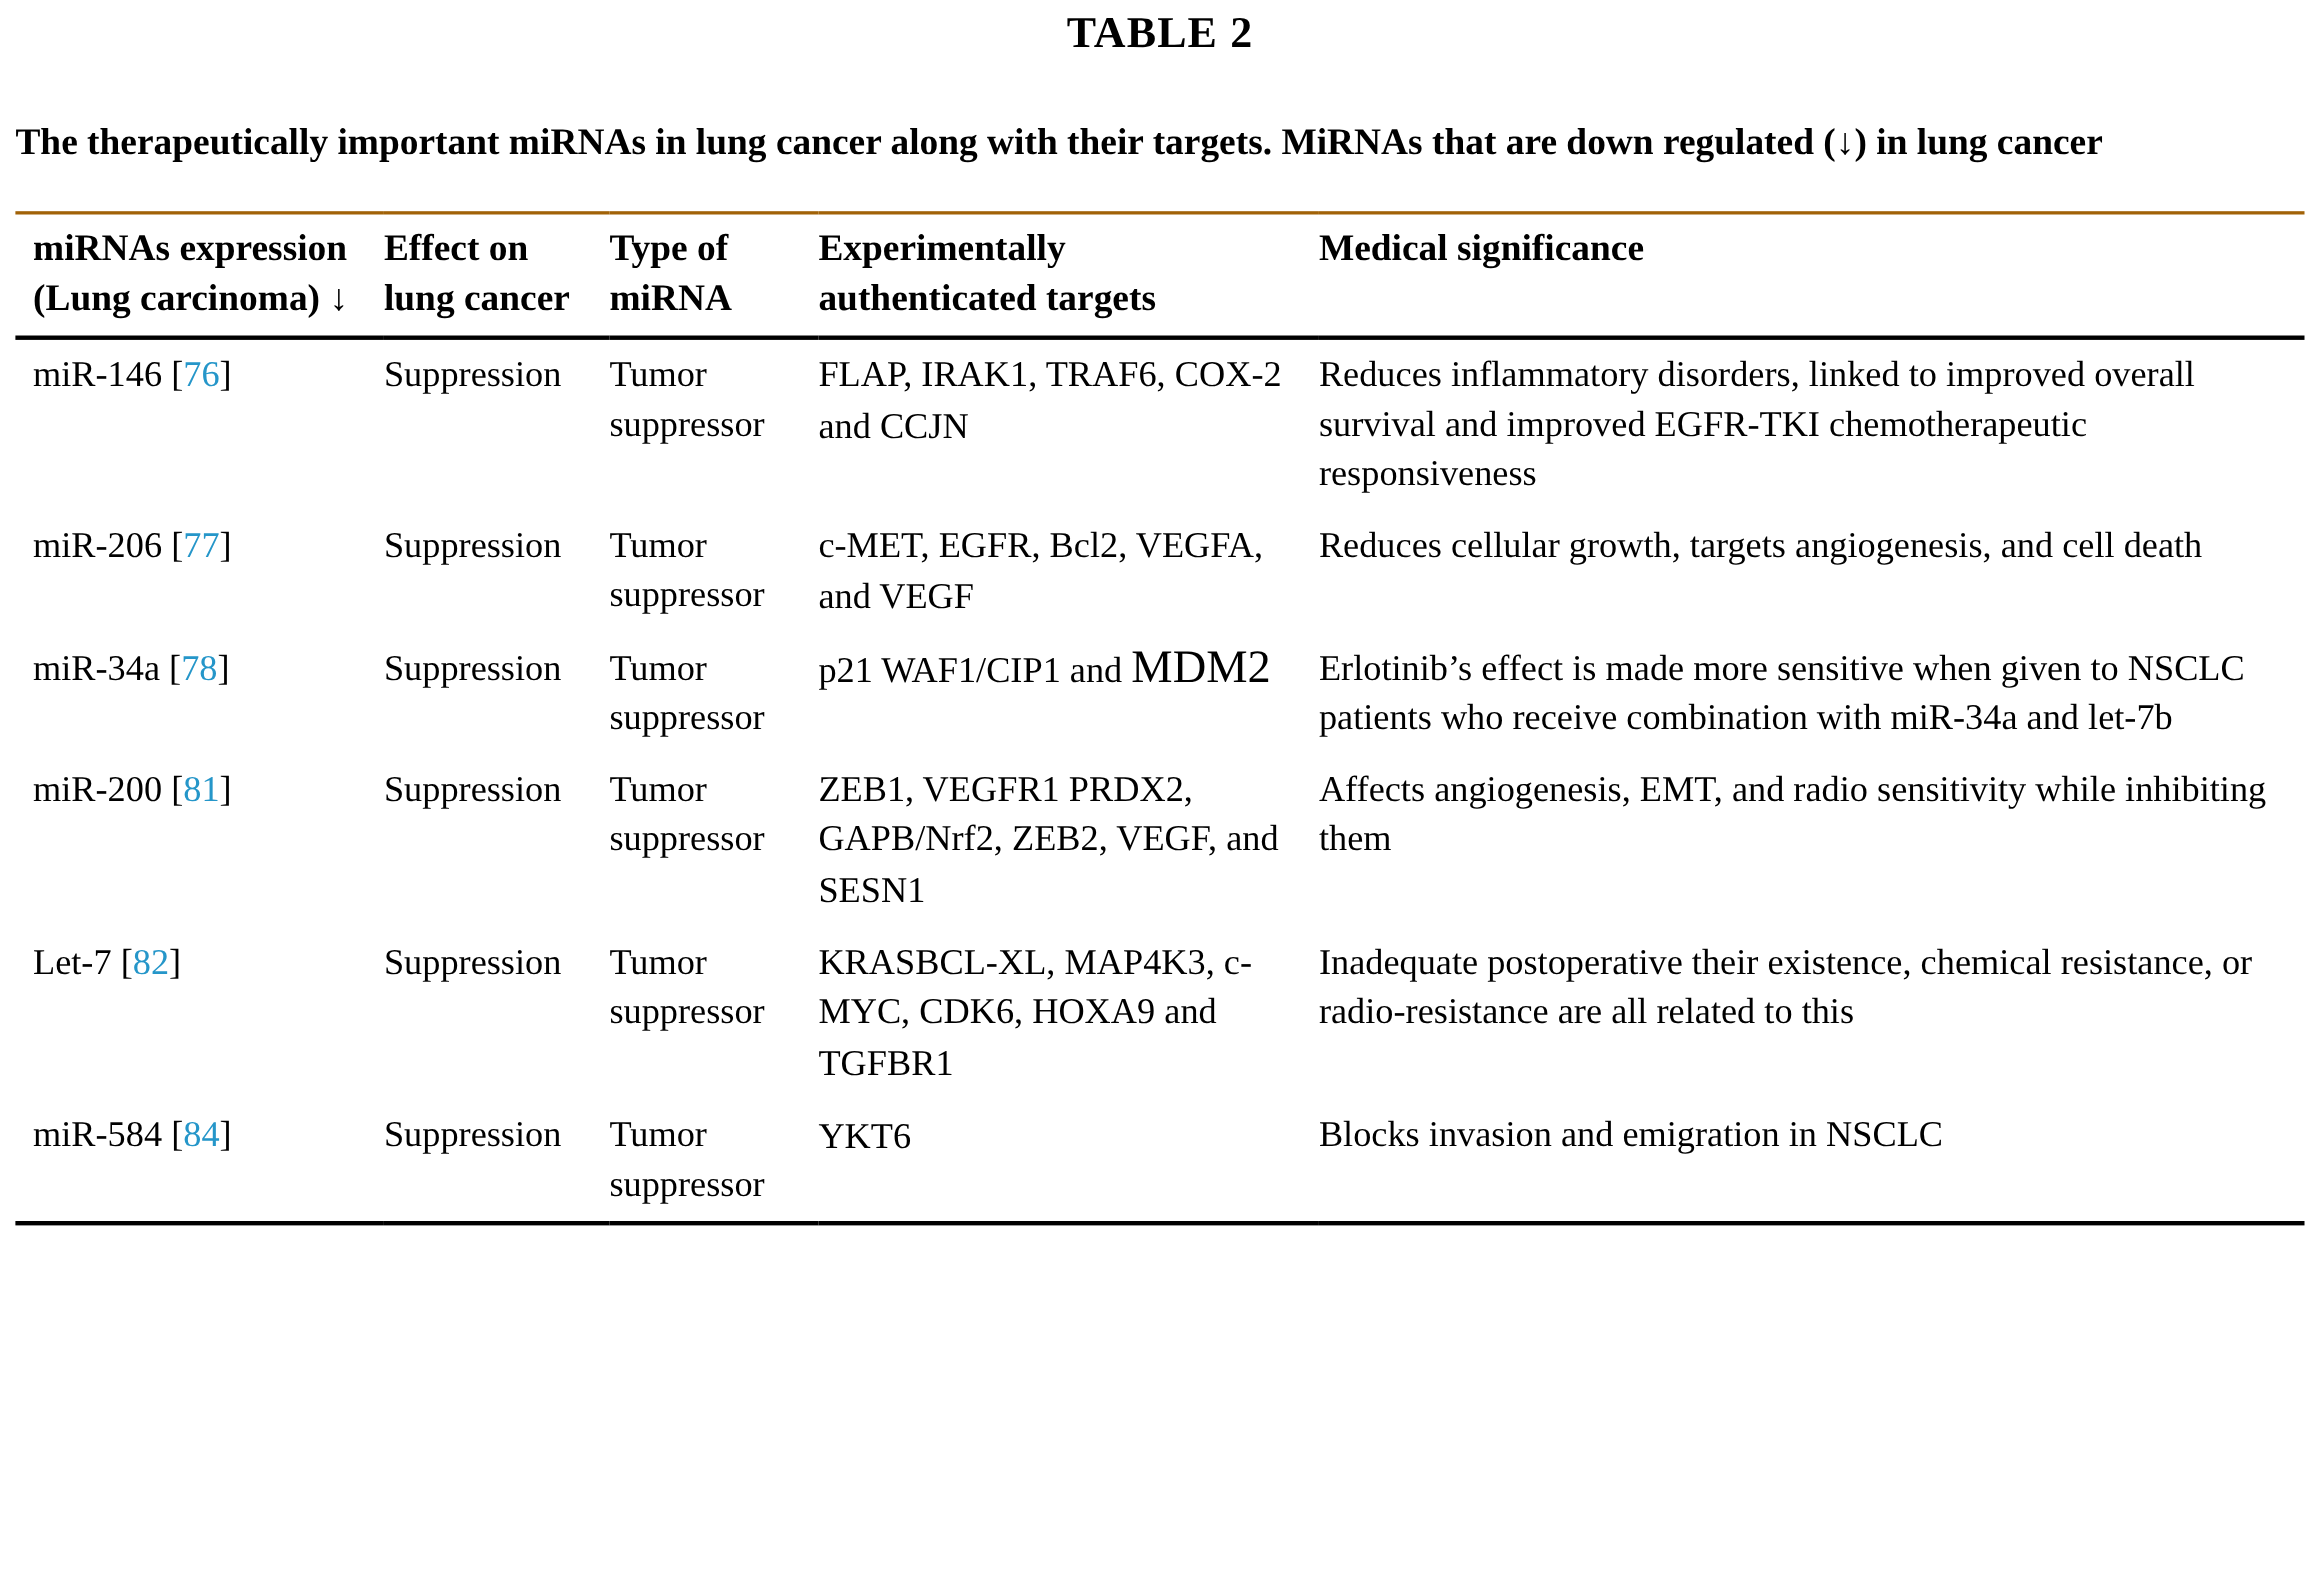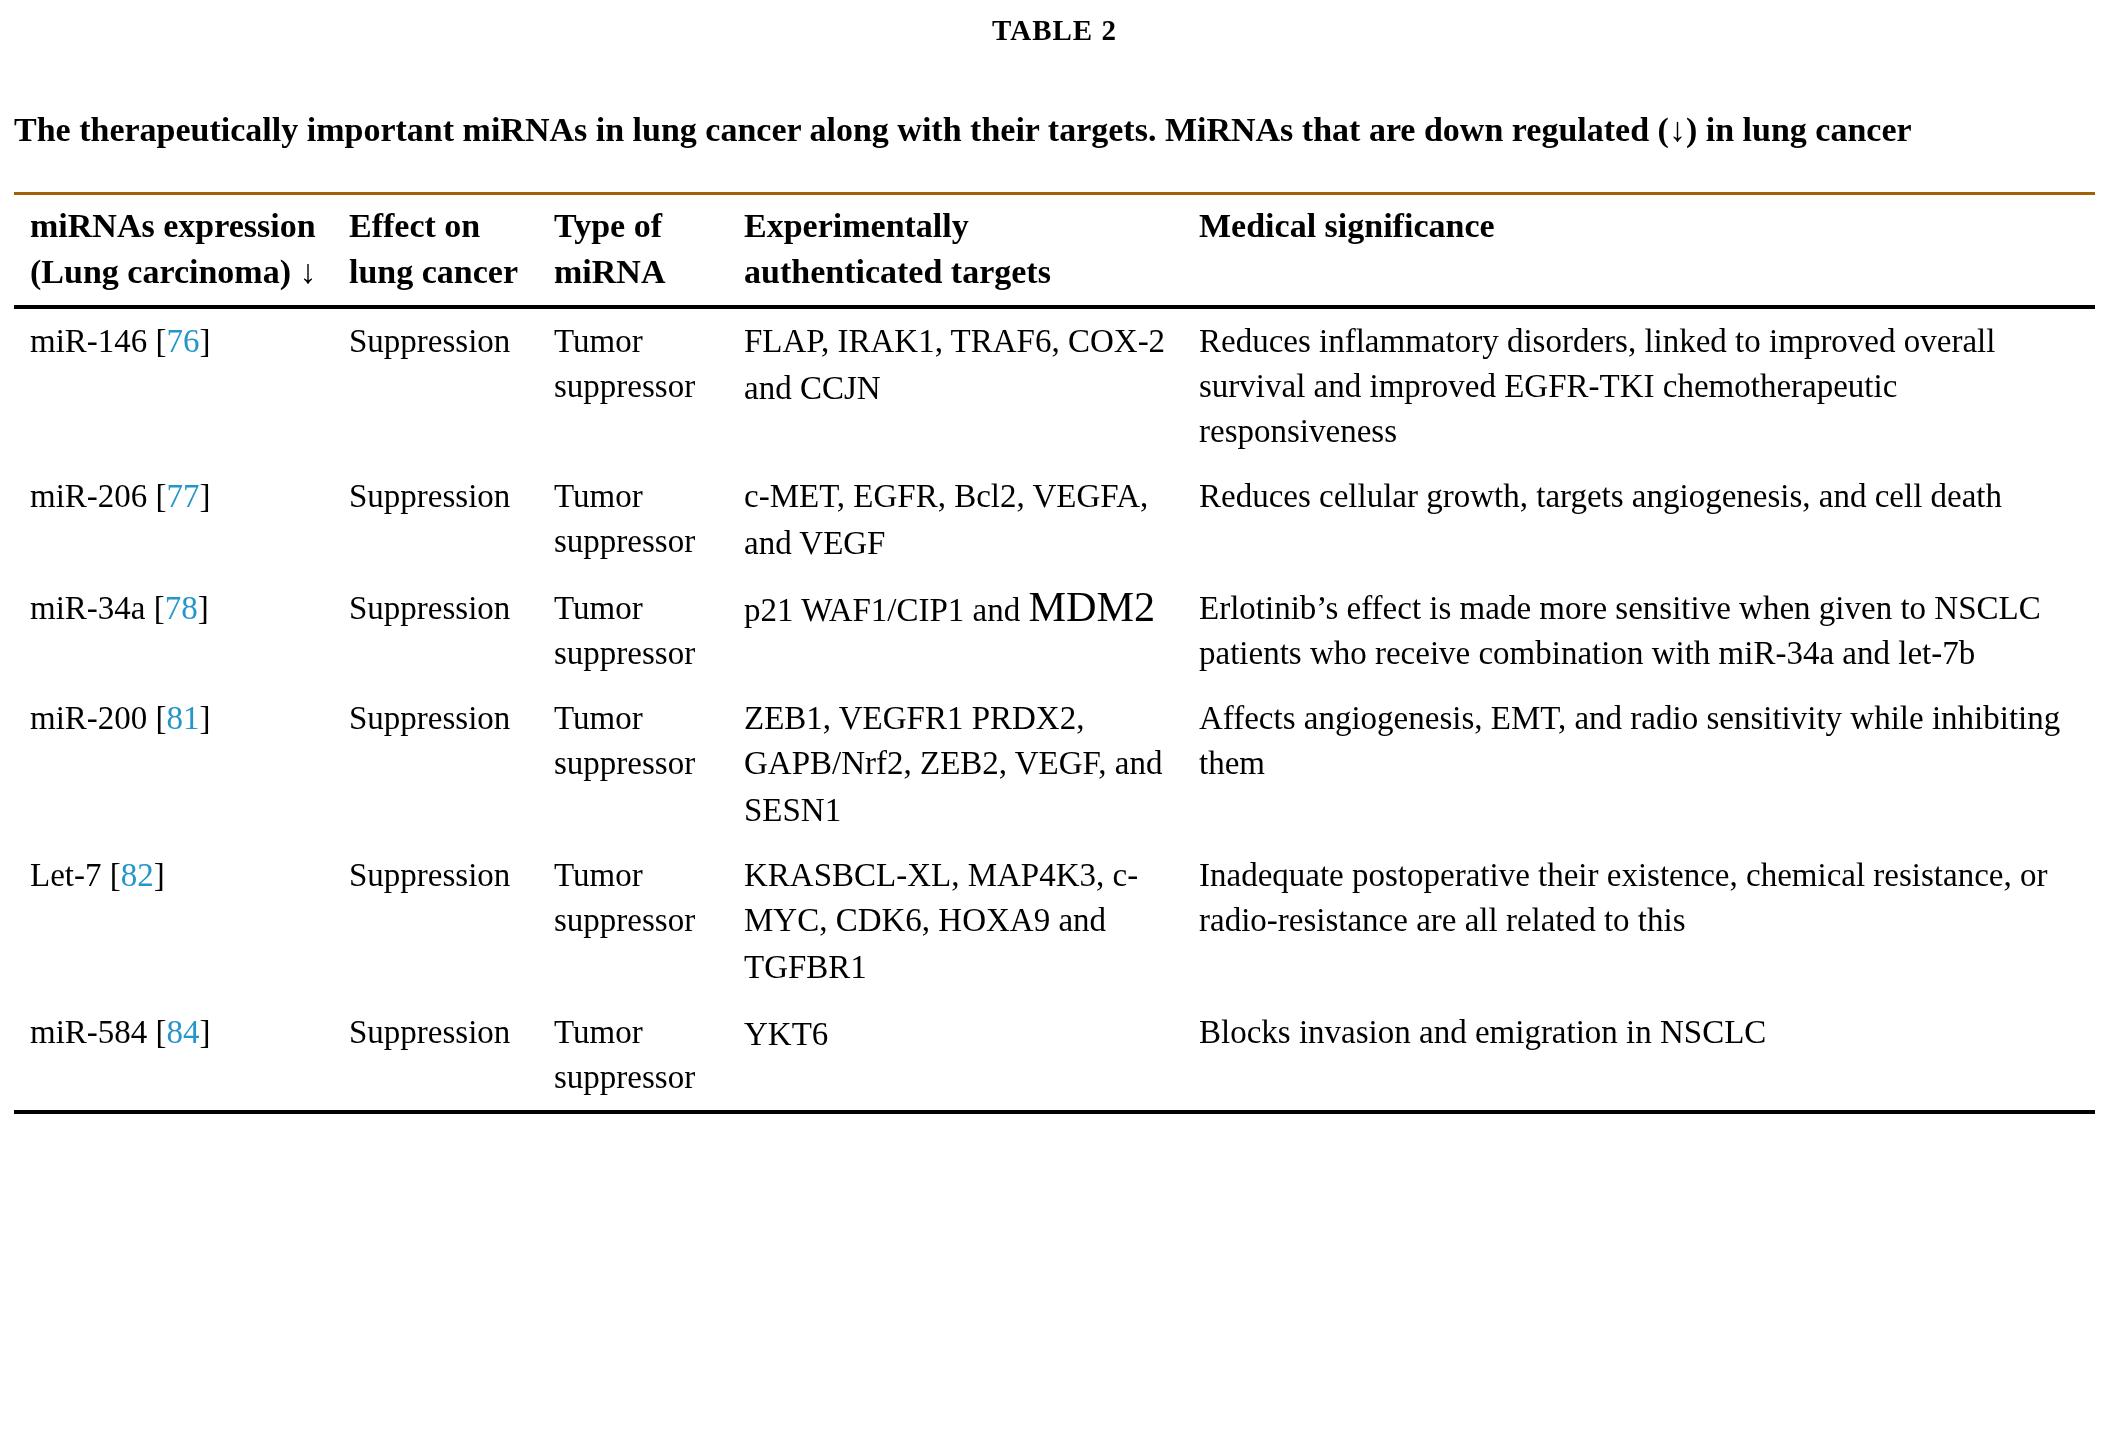--- a/index.html
+++ b/index.html
@@ -18,7 +18,7 @@
   .table-label {
     text-align: center;
     font-weight: bold;
-    font-size: 29px;
+    font-size: 40px;
     line-height: 48px;
     letter-spacing: 1px;
   }

